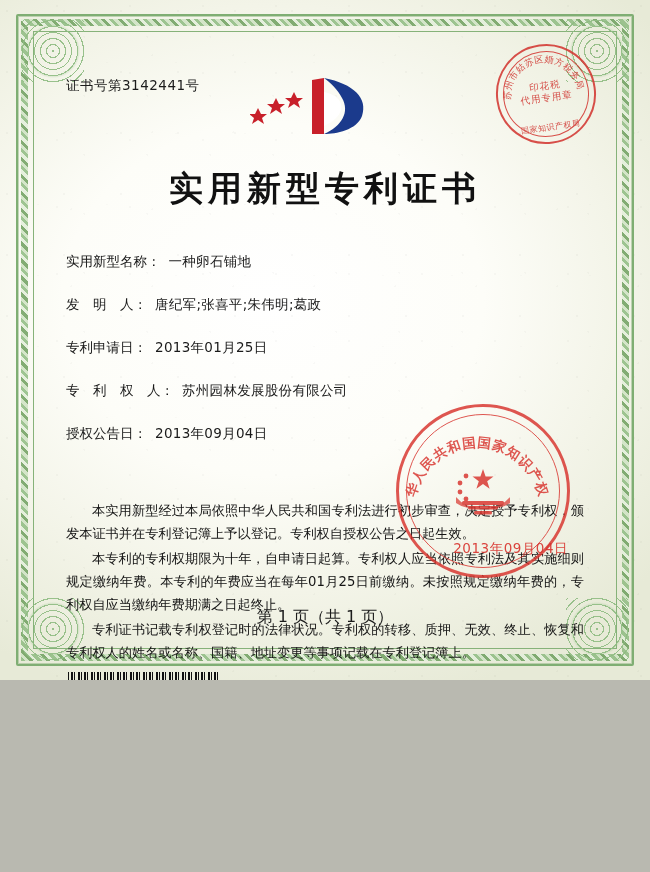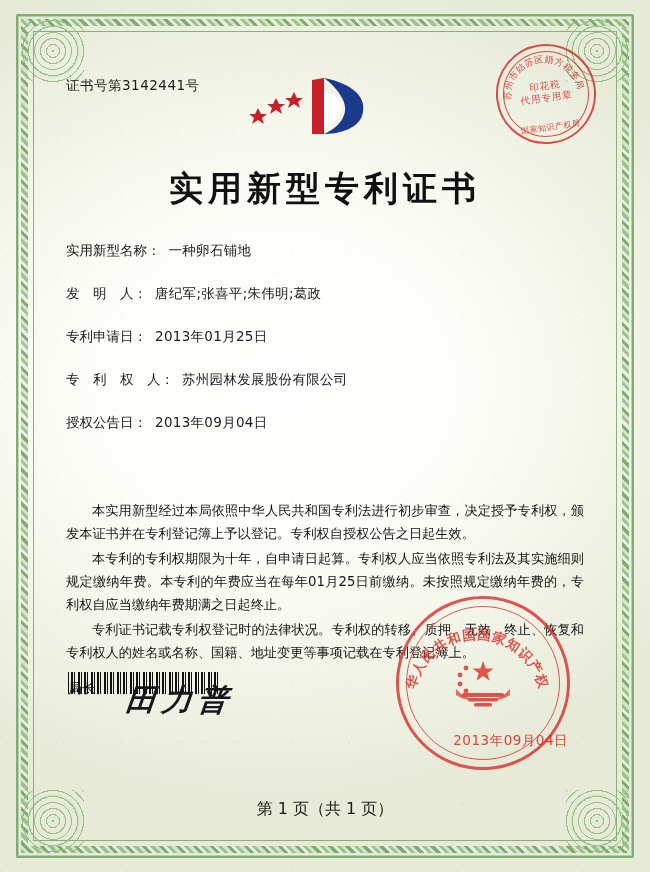--- a/index.html
+++ b/index.html
@@ -13,7 +13,7 @@
   .page {
     position: relative;
     width: 650px;
-    height: 872px;
+    height: 680px;
     overflow: hidden;
     background:
       radial-gradient(ellipse 500px 420px at 42% 44%, #ffffff 0%, #fdfdf8 42%, #f3f4e8 70%, #e7ead7 100%),

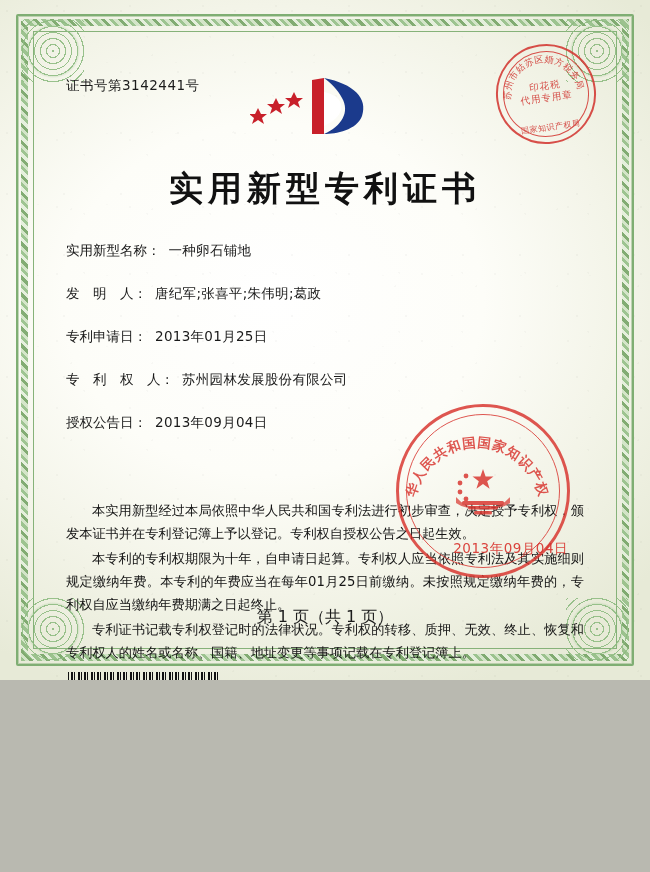--- a/index.html
+++ b/index.html
@@ -162,6 +162,7 @@
     font-size: 13.5px;
     color: #1a1a1a;
     font-family: "DejaVu Sans", sans-serif;
+    margin-top: 11px;
   }
   .field-label {
     white-space: pre;

